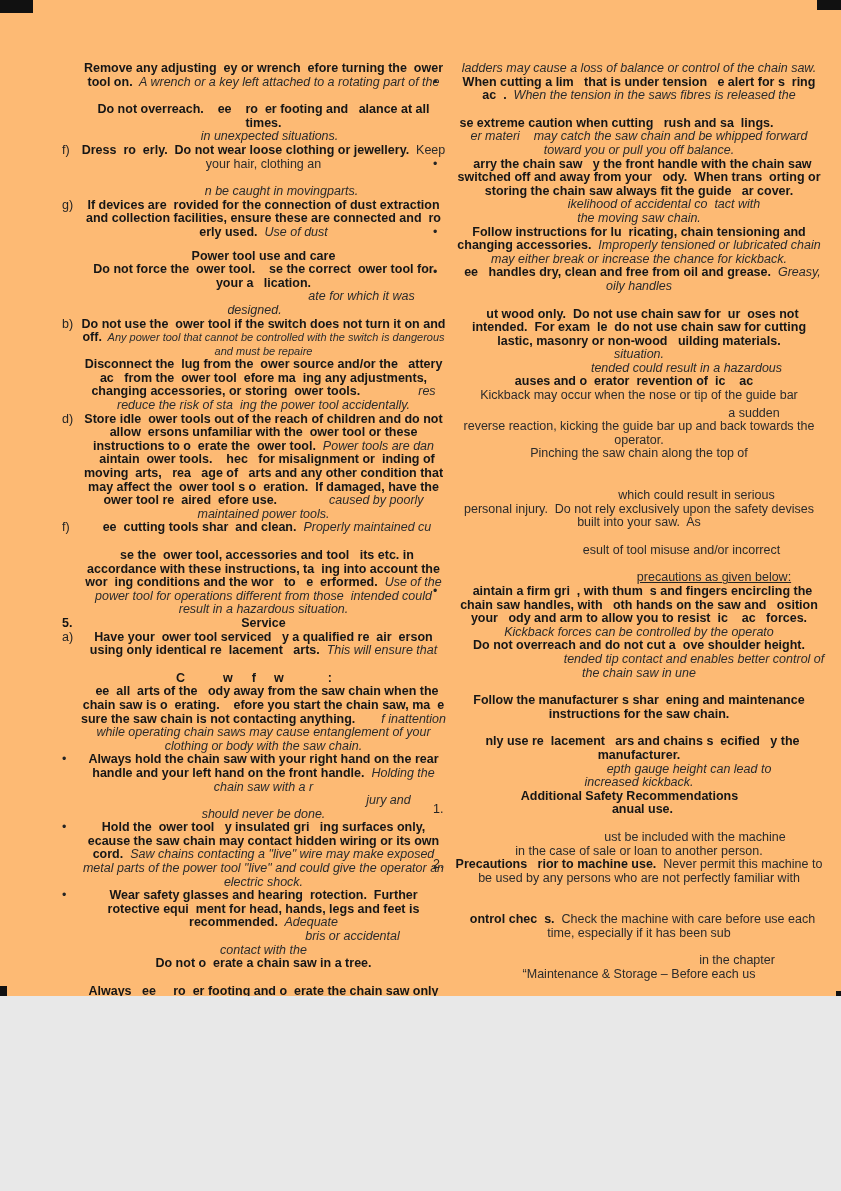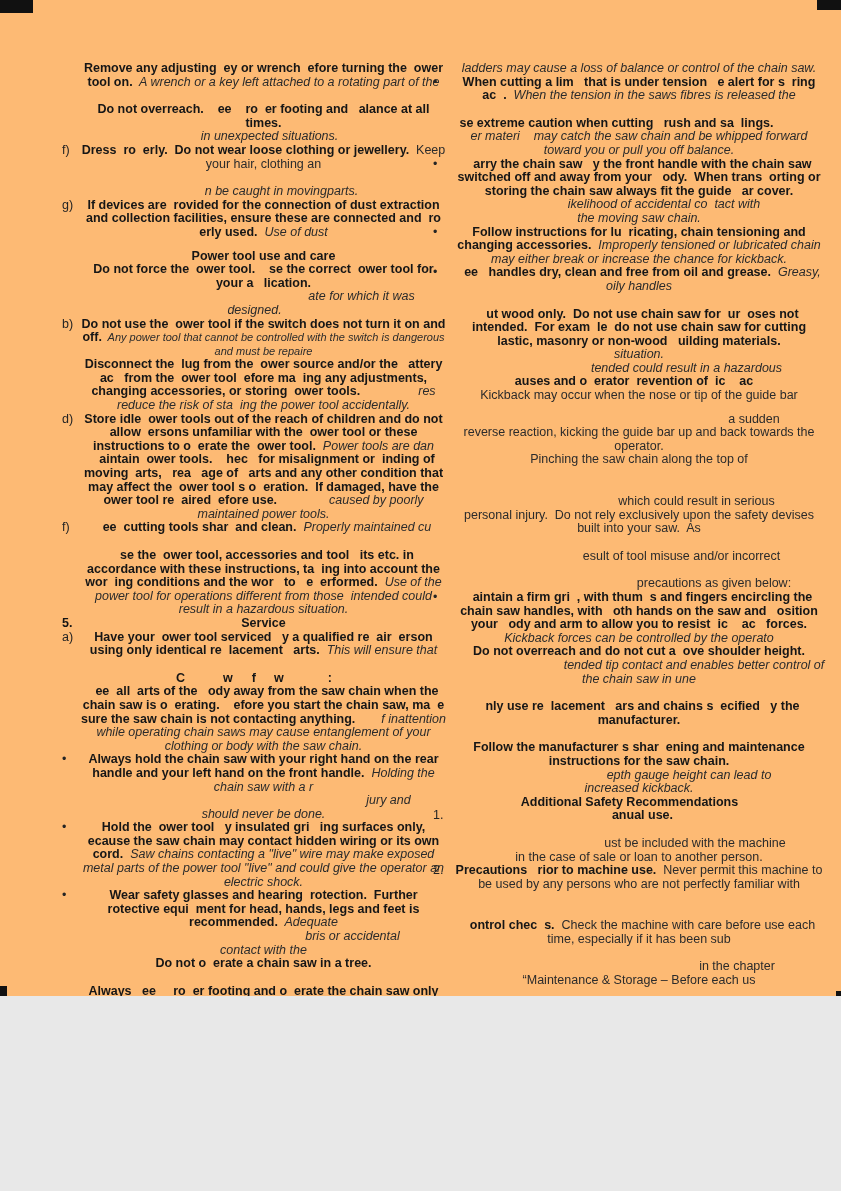--- a/index.html
+++ b/index.html
@@ -87,7 +87,7 @@
       <div class="block" style="margin-left: 95px;"><span class="i">tended could result in a hazardous</span></div>
       <div class="block flush" style="margin-left: 9px;"><span class="b">auses and o  erator  revention of  ic    ac</span></div>
       <div class="block"><span class="r">Kickback may occur when the nose or tip of the guide bar</span></div>
-      <div class="block" style="margin-top: 10px; margin-left: 230px;"><span class="r">a sudden</span></div>
+      <div class="block" style="margin-top: 4px; margin-left: 230px;"><span class="r">a sudden</span></div>
       <div class="block"><span class="r">reverse reaction, kicking the guide bar up and back towards the operator.</span></div>
       <div class="block"><span class="r">Pinching the saw chain along the top of</span></div>
       <div class="block" style="margin-top: 28px; margin-left: 115px;"><span class="r">which could result in serious</span></div>

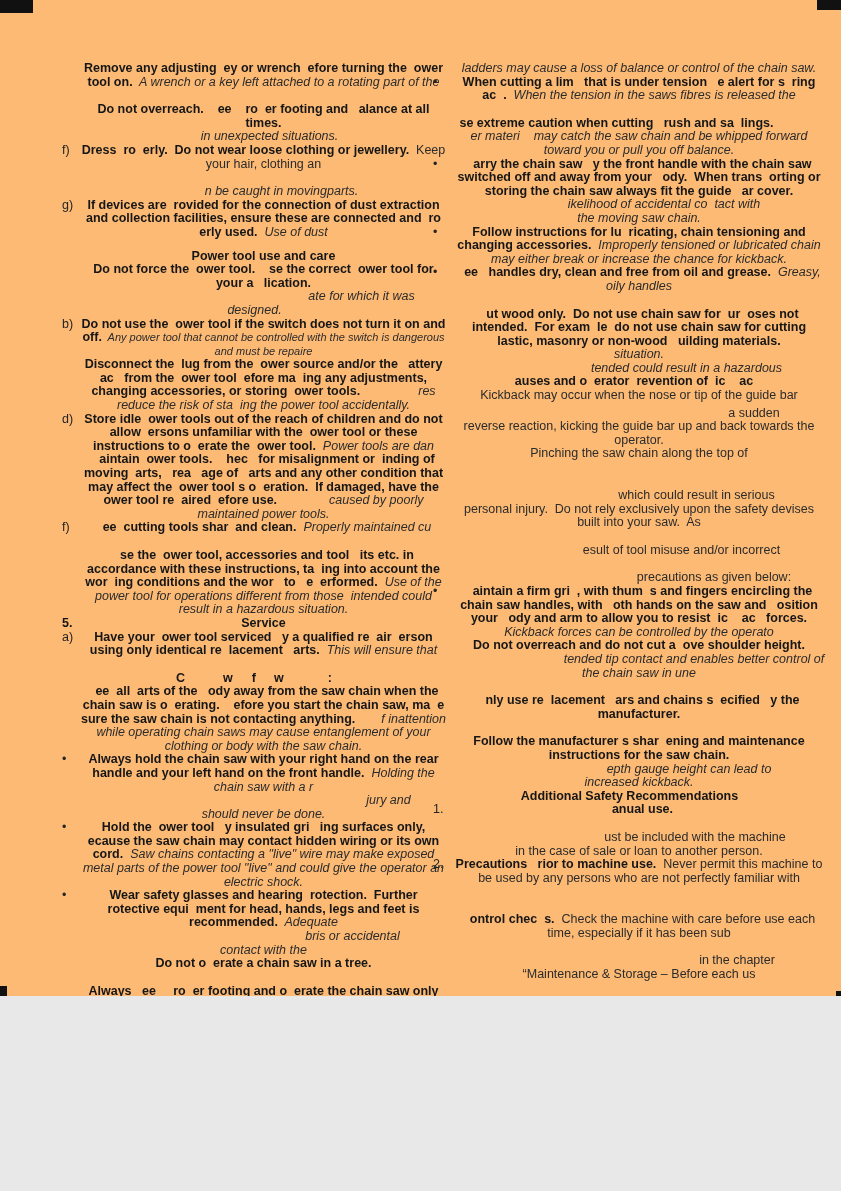--- a/index.html
+++ b/index.html
@@ -93,7 +93,7 @@
       <div class="block" style="margin-top: 28px; margin-left: 115px;"><span class="r">which could result in serious</span></div>
       <div class="block"><span class="r">personal injury.  Do not rely exclusively upon the safety devises built into your saw.  As</span></div>
       <div class="block" style="margin-top: 14px; margin-left: 85px;"><span class="r">esult of tool misuse and/or incorrect</span></div>
-      <div class="block" style="margin-top: 14px; margin-left: 150px;"><span class="r">precautions as given below:</span></div>
+      <div class="block" style="margin-top: 14px; margin-left: 150px; text-decoration: underline;"><span class="r">precautions as given below:</span></div>
       <div class="block"><span class="marker">•</span><span class="b">  aintain a firm gri  , with thum  s and fingers encircling the chain saw handles, with   oth hands on the saw and   osition your   ody and arm to allow you to resist  ic    ac   forces.</span><span class="i">  Kickback forces can be controlled by the operato</span></div>
       <div class="block" style=""><span class="b">Do not overreach and do not cut a  ove shoulder height.</span><span class="gap" style="width: 110px;"></span><span class="i">tended tip contact and enables better control of the chain saw in une</span></div>
       <div class="block" style="margin-top: 14px;"><span class="b">  nly use re  lacement   ars and chains s  ecified   y the manufacturer.</span></div>

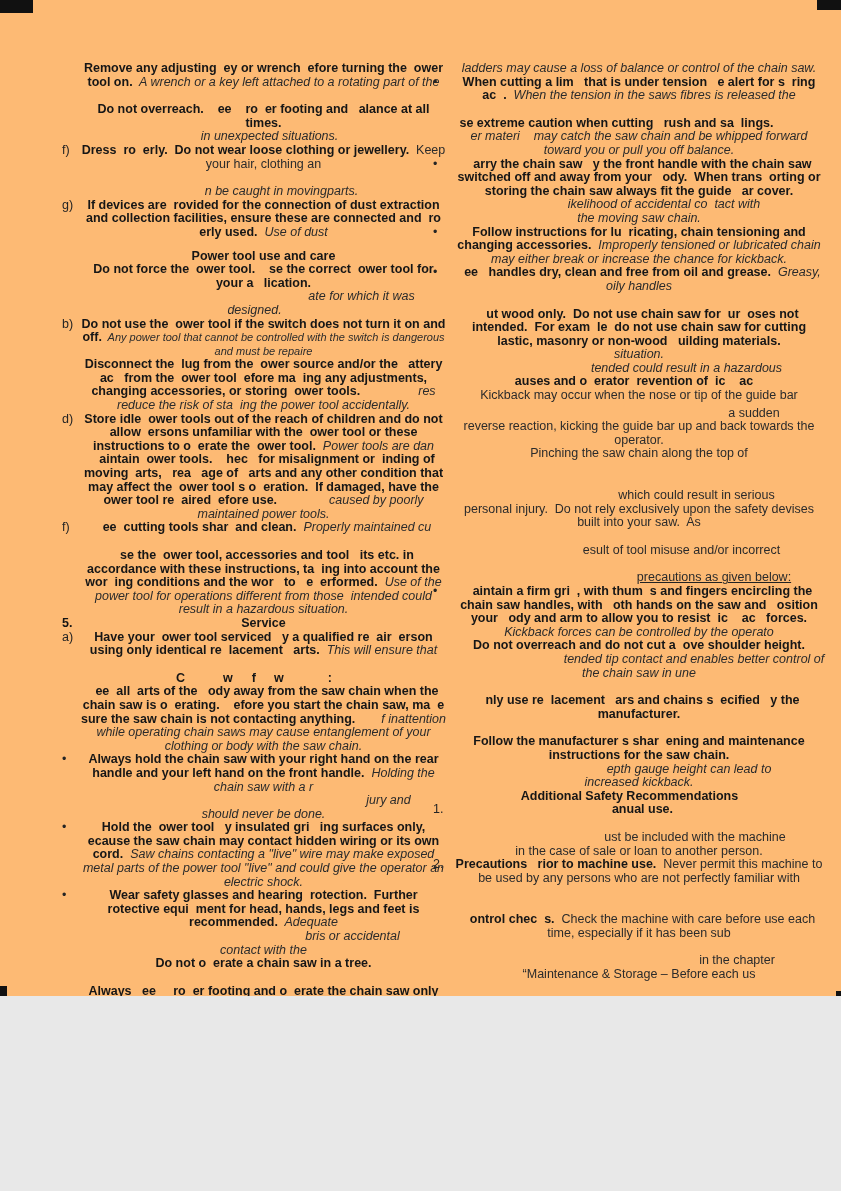--- a/index.html
+++ b/index.html
@@ -96,8 +96,8 @@
       <div class="block" style="margin-top: 14px; margin-left: 150px; text-decoration: underline;"><span class="r">precautions as given below:</span></div>
       <div class="block"><span class="marker">•</span><span class="b">  aintain a firm gri  , with thum  s and fingers encircling the chain saw handles, with   oth hands on the saw and   osition your   ody and arm to allow you to resist  ic    ac   forces.</span><span class="i">  Kickback forces can be controlled by the operato</span></div>
       <div class="block" style=""><span class="b">Do not overreach and do not cut a  ove shoulder height.</span><span class="gap" style="width: 110px;"></span><span class="i">tended tip contact and enables better control of the chain saw in une</span></div>
+      <div class="block" style="margin-top: 14px;"><span class="b">Follow the manufacturer s shar  ening and maintenance instructions for the saw chain.</span></div>
       <div class="block" style="margin-top: 14px;"><span class="b">  nly use re  lacement   ars and chains s  ecified   y the manufacturer.</span></div>
-      <div class="block" style="margin-top: 14px;"><span class="b">Follow the manufacturer s shar  ening and maintenance instructions for the saw chain.</span></div>
       <div class="block" style="margin-left: 100px;"><span class="i">epth gauge height can lead to</span></div>
       <div class="block"><span class="i">increased kickback.</span></div>
       <div class="block flush"><span class="b">Additional Safety Recommendations</span></div>

